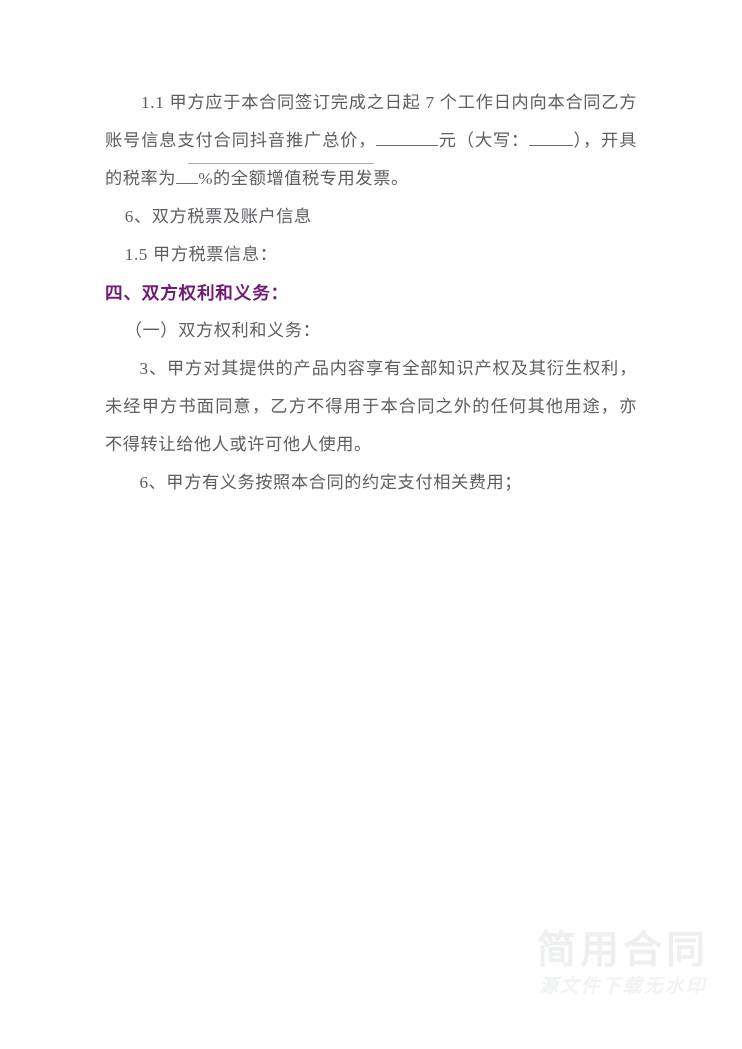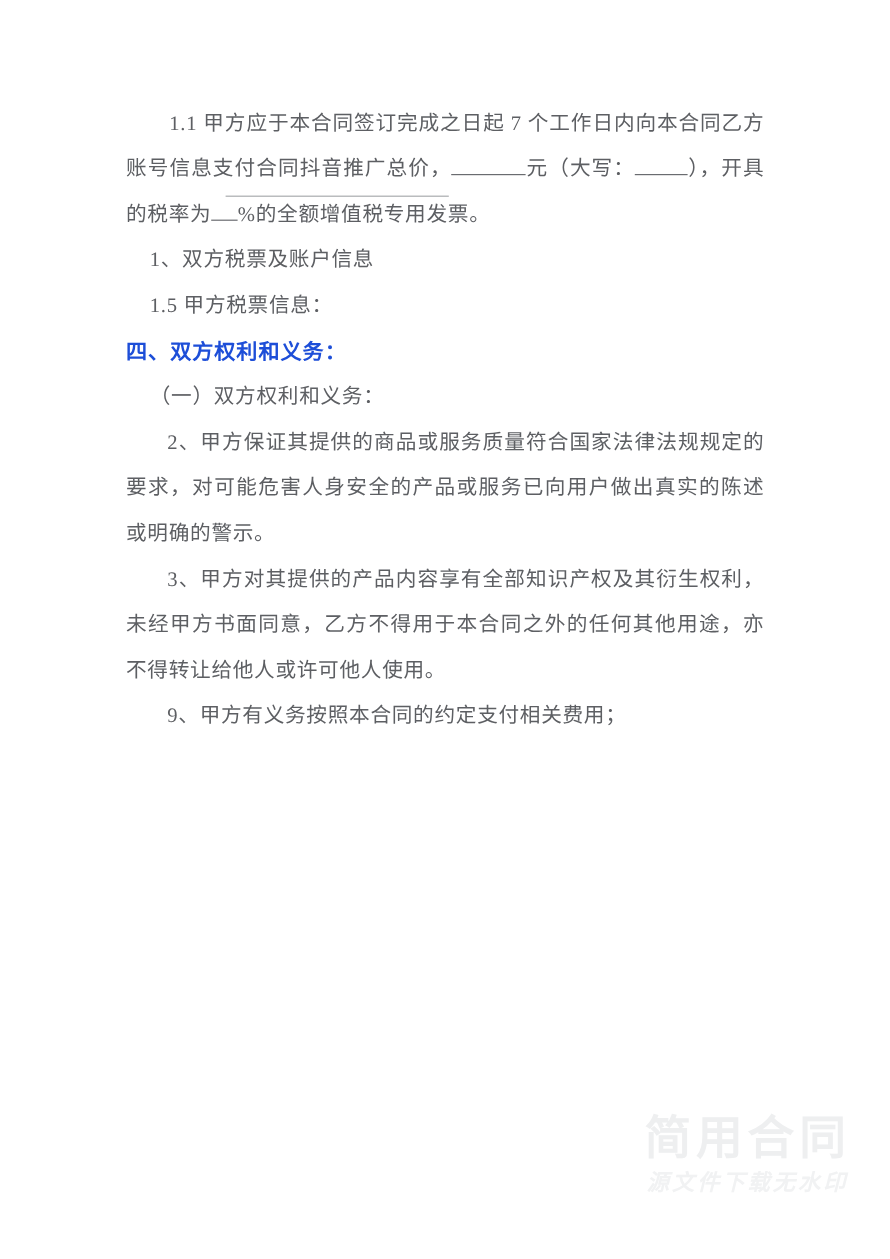--- a/index.html
+++ b/index.html
@@ -124,7 +124,7 @@
 
     <p class="para clause"><span>1.1  甲方应于本合同签订完成之日起 7 个工作日内向本合同乙方账号信息支付合同抖音推广总价，</span><span class="blank w-amount"></span><span>元（大写：</span><span class="blank w-words"></span><span>），开具的税率为</span><span class="blank w-rate"></span><span>%的全额增值税专用发票。</span></p>
 
-    <p class="para indent-small"><span>1、双方税票及账户信息</span></p>
+    <p class="para indent-small"><span>6、双方税票及账户信息</span></p>
 
     <p class="para indent-small"><span>1.5  甲方税票信息：</span></p>
 

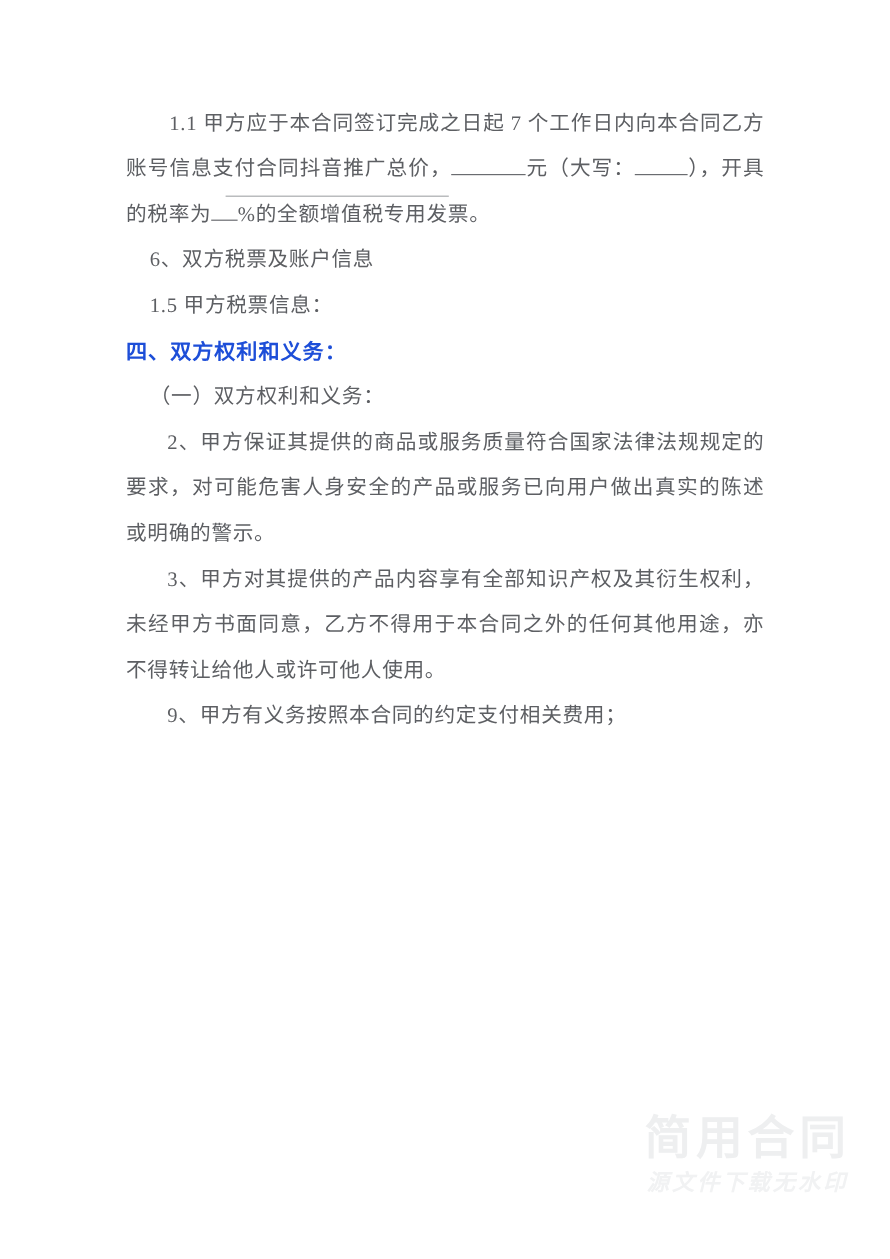--- a/index.html
+++ b/index.html
@@ -56,7 +56,7 @@
   .heading {
     font-size: 17.6px;
     line-height: 38px;
-    color: #1d4ed8;
+    color: #701a75;
     font-weight: bold;
     letter-spacing: 0.8px;
     margin: 0;

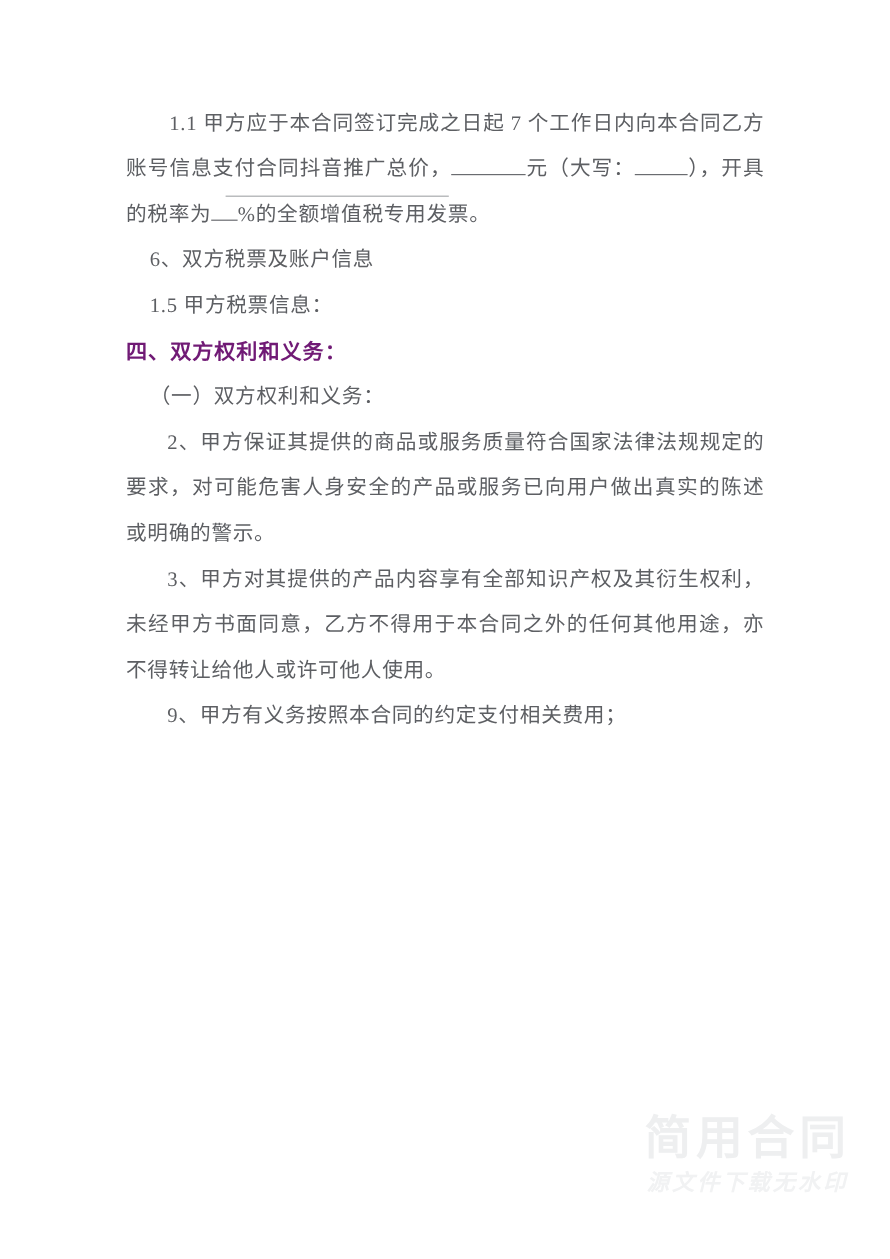--- a/index.html
+++ b/index.html
@@ -133,7 +133,6 @@
     <p class="para indent-small"><span>（一）双方权利和义务：</span></p>
 
 
-    <p class="para indent"><span>2、甲方保证其提供的商品或服务质量符合国家法律法规规定的要求，对可能危害人身安全的产品或服务已向用户做出真实的陈述或明确的警示。</span></p>
 
     <p class="para indent"><span>3、甲方对其提供的产品内容享有全部知识产权及其衍生权利，未经甲方书面同意，乙方不得用于本合同之外的任何其他用途，亦不得转让给他人或许可他人使用。</span></p>
 

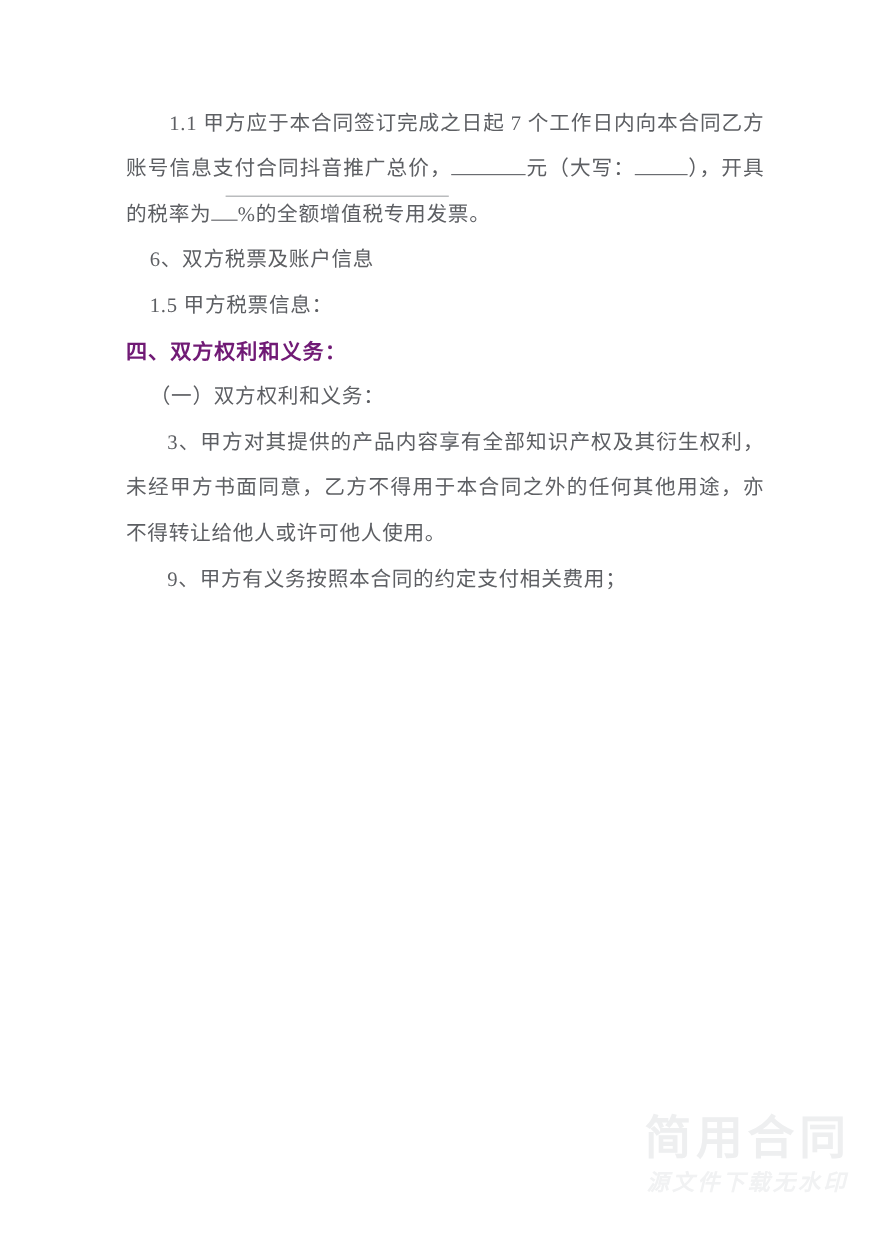--- a/index.html
+++ b/index.html
@@ -137,7 +137,7 @@
     <p class="para indent"><span>3、甲方对其提供的产品内容享有全部知识产权及其衍生权利，未经甲方书面同意，乙方不得用于本合同之外的任何其他用途，亦不得转让给他人或许可他人使用。</span></p>
 
 
-    <p class="para indent"><span>9、甲方有义务按照本合同的约定支付相关费用；</span></p>
+    <p class="para indent"><span>6、甲方有义务按照本合同的约定支付相关费用；</span></p>
 
   </div>
 

